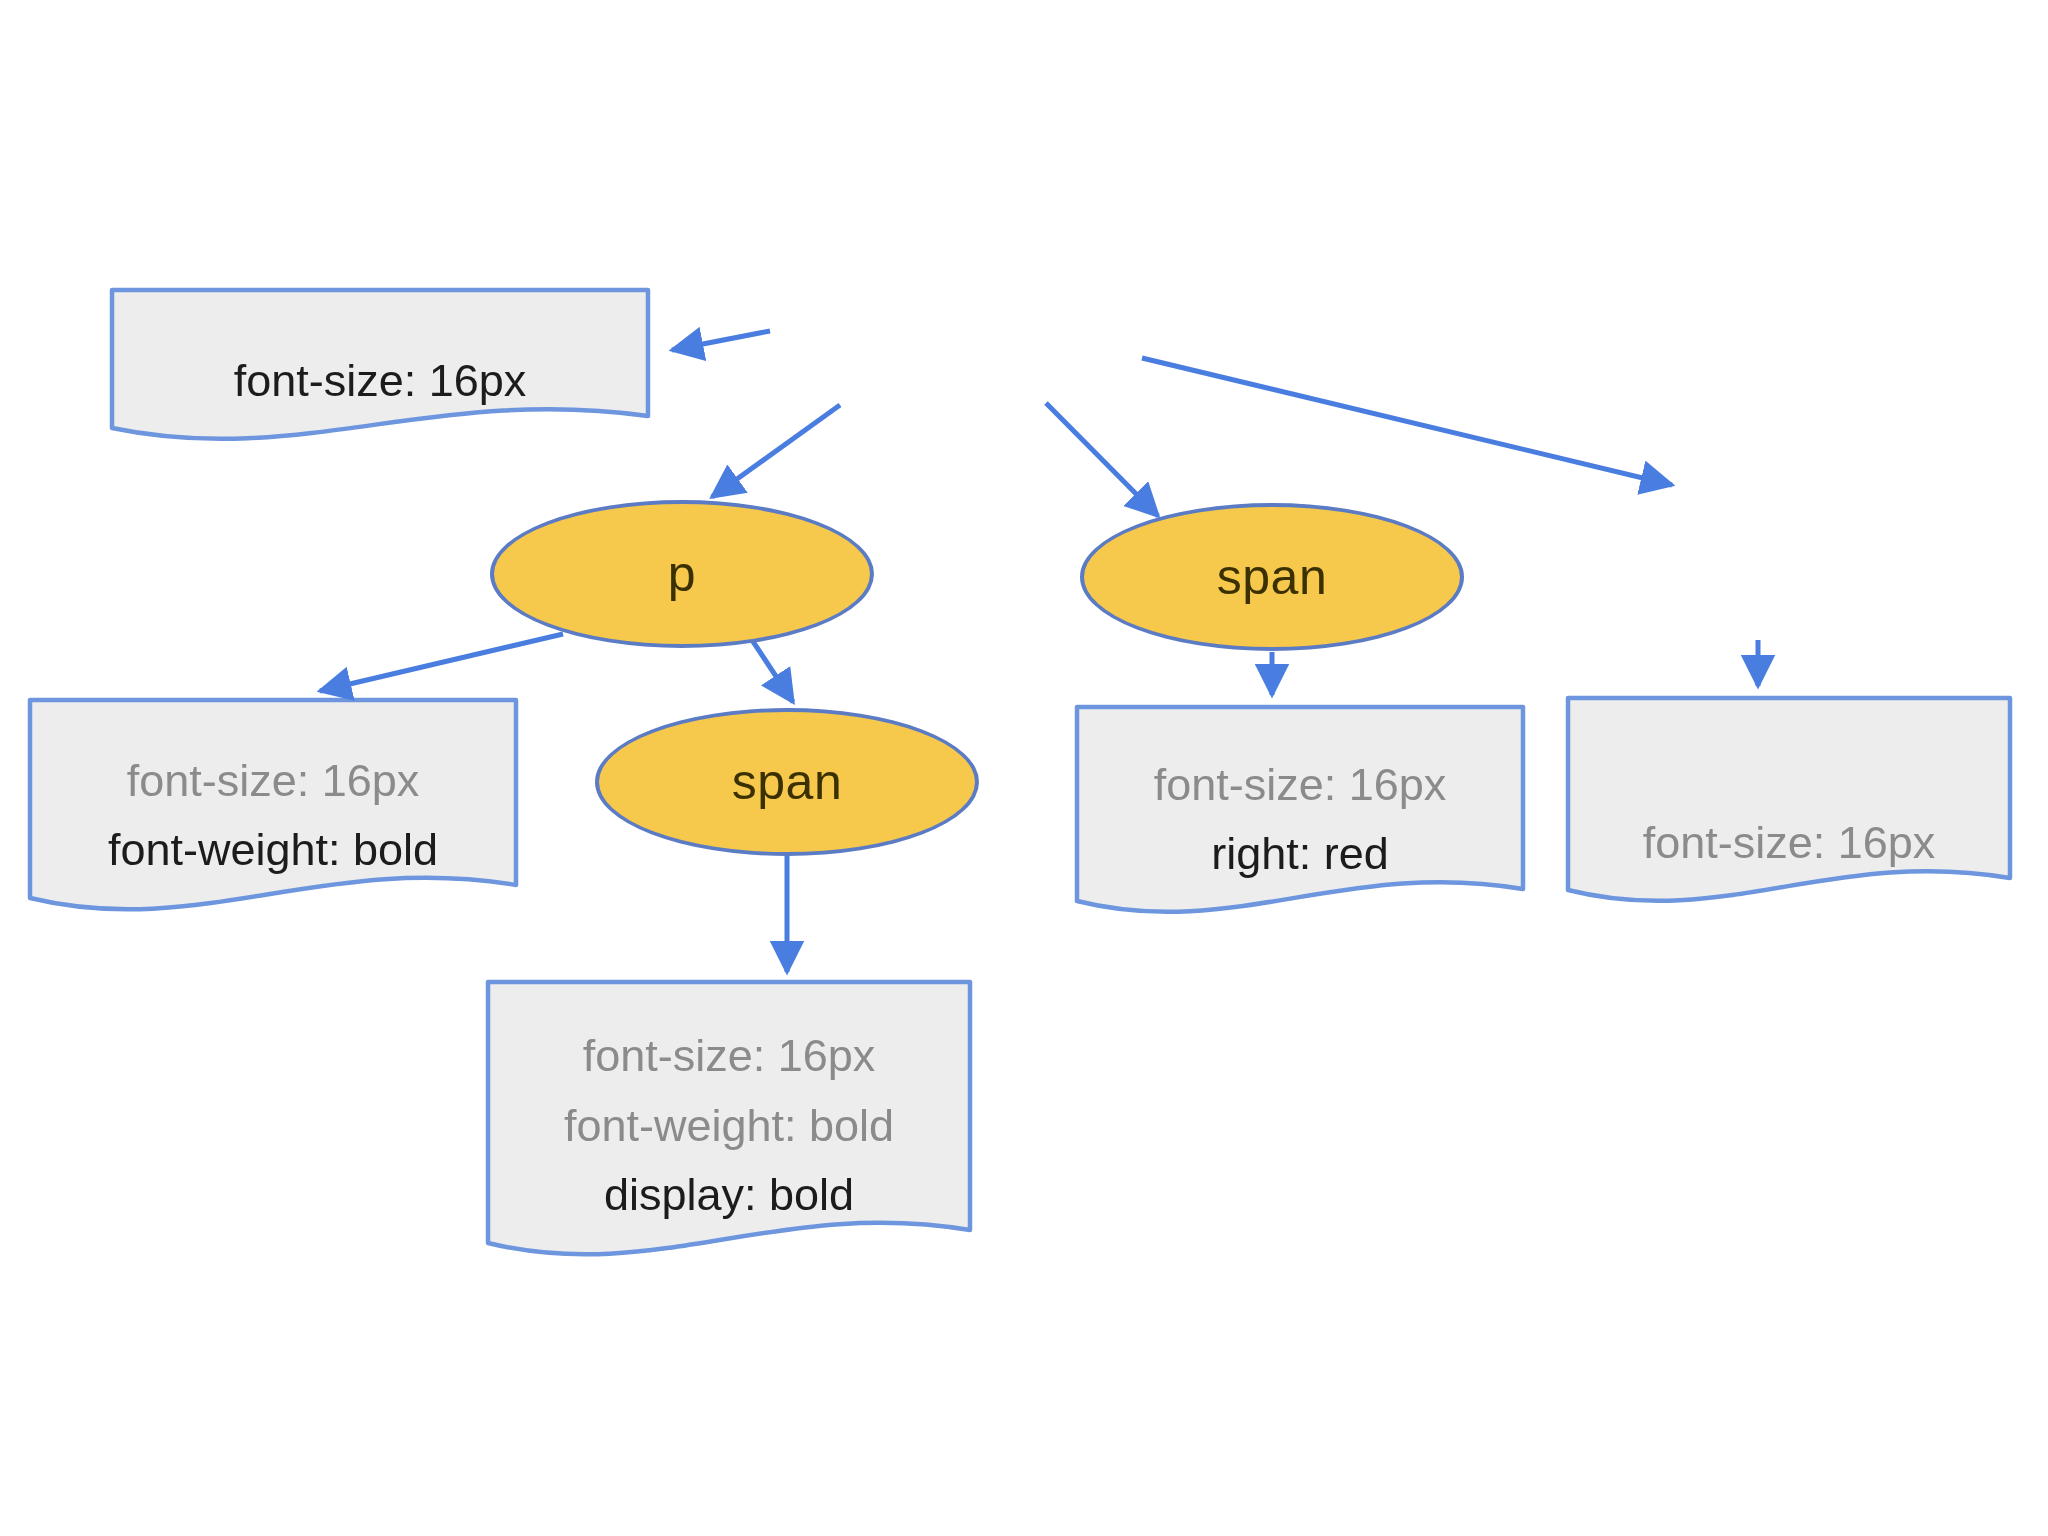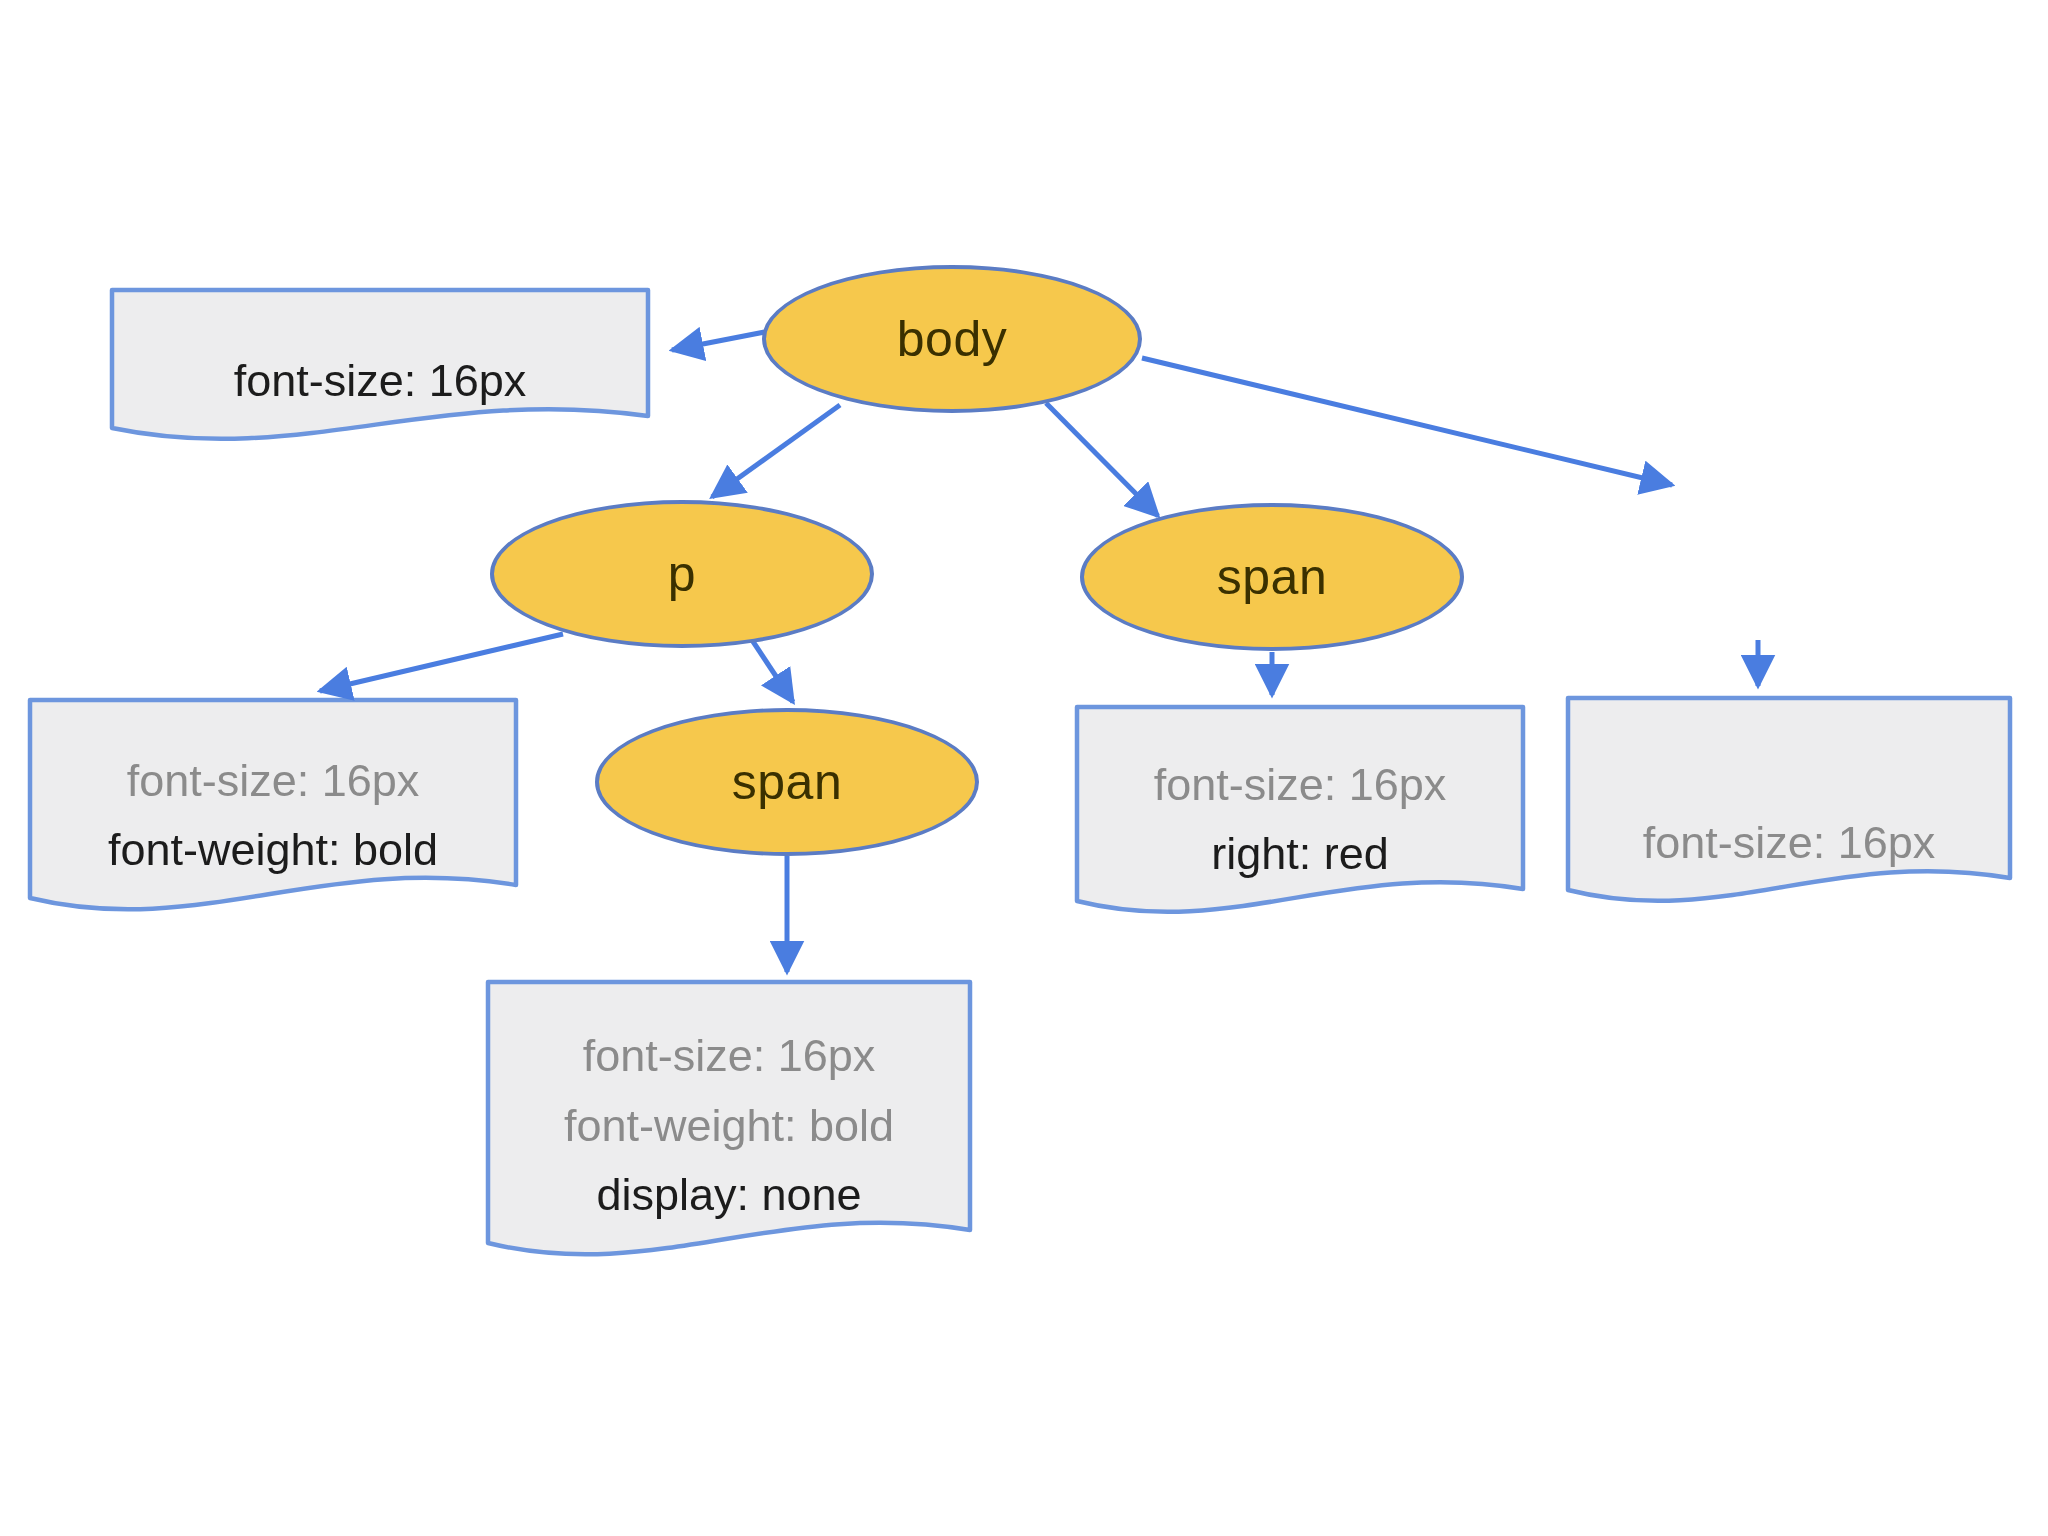--- a/index.html
+++ b/index.html
@@ -84,9 +84,6 @@
     <line class="edge" x1="1758" y1="640" x2="1758" y2="686" marker-end="url(#arrowhead)"></line>
   </svg>
 
-  <div class="node" style="left:762px; top:265px; width:380px; height:148px;">
-    <span class="node-label">body</span>
-  </div>
 
   <div class="node" style="left:490px; top:500px; width:384px; height:148px;">
     <span class="node-label">p</span>

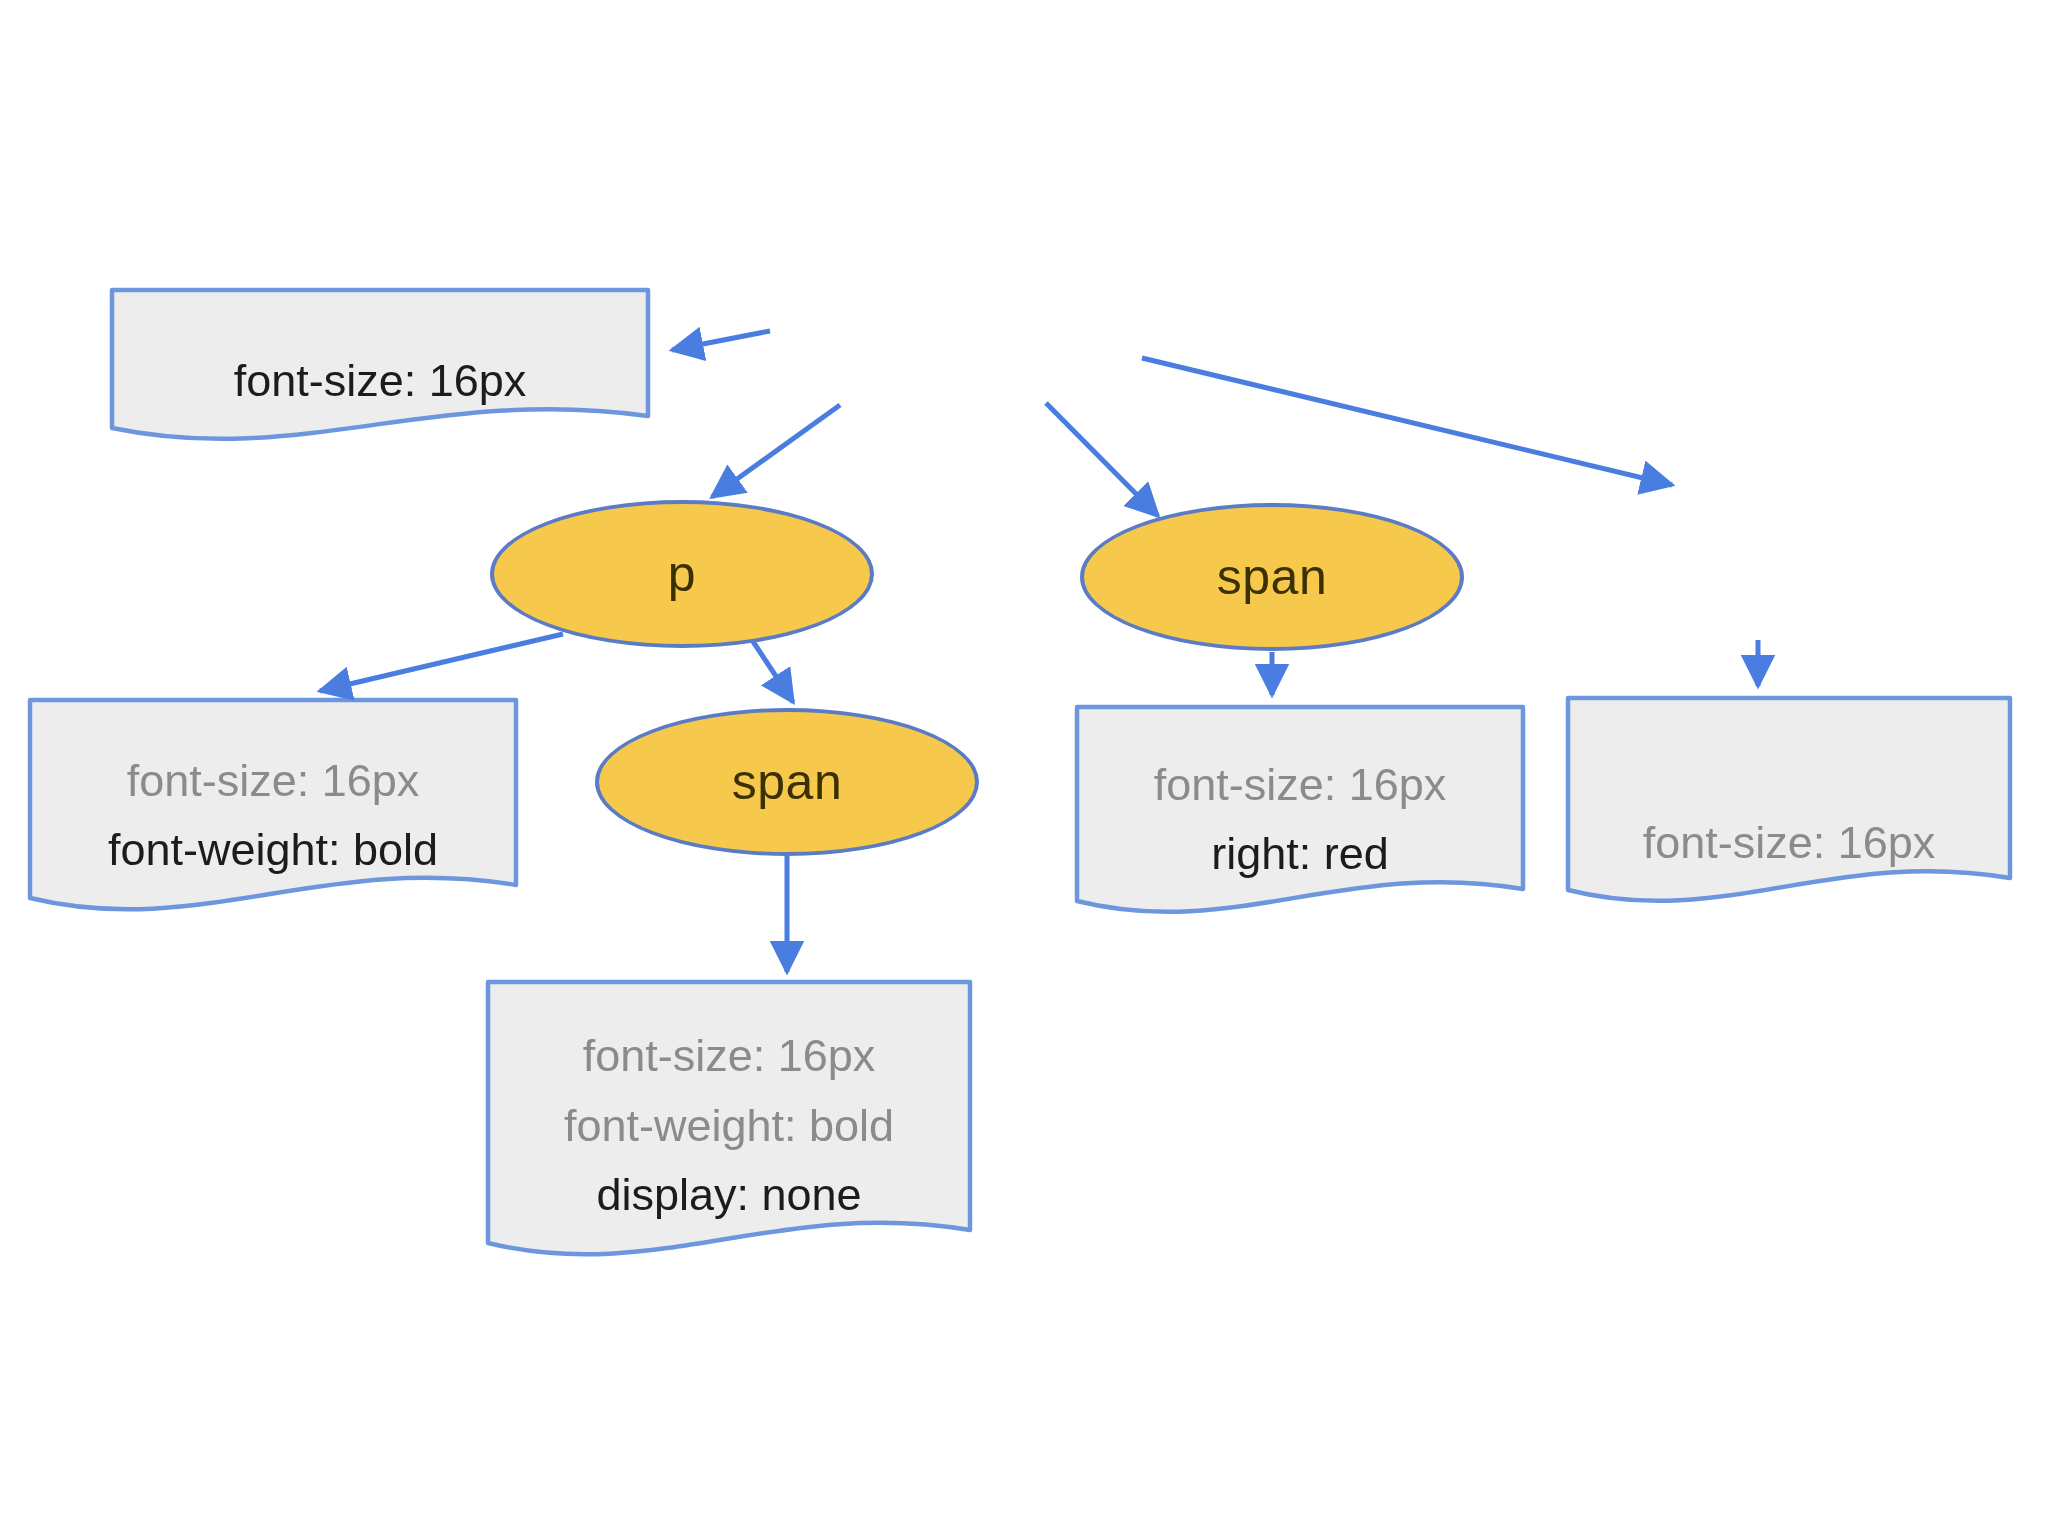--- a/index.html
+++ b/index.html
@@ -110,7 +110,7 @@
   <div class="note-text" style="left:488px; top:982px; width:482px; height:248px;">
     <div class="note-line inherited">font-size: 16px</div>
     <div class="note-line inherited">font-weight: bold</div>
-    <div class="note-line own">display: none</div>
+    <div class="note-line own">display: bold</div>
   </div>
 
   <div class="note-text" style="left:1077px; top:707px; width:446px; height:182px;">

